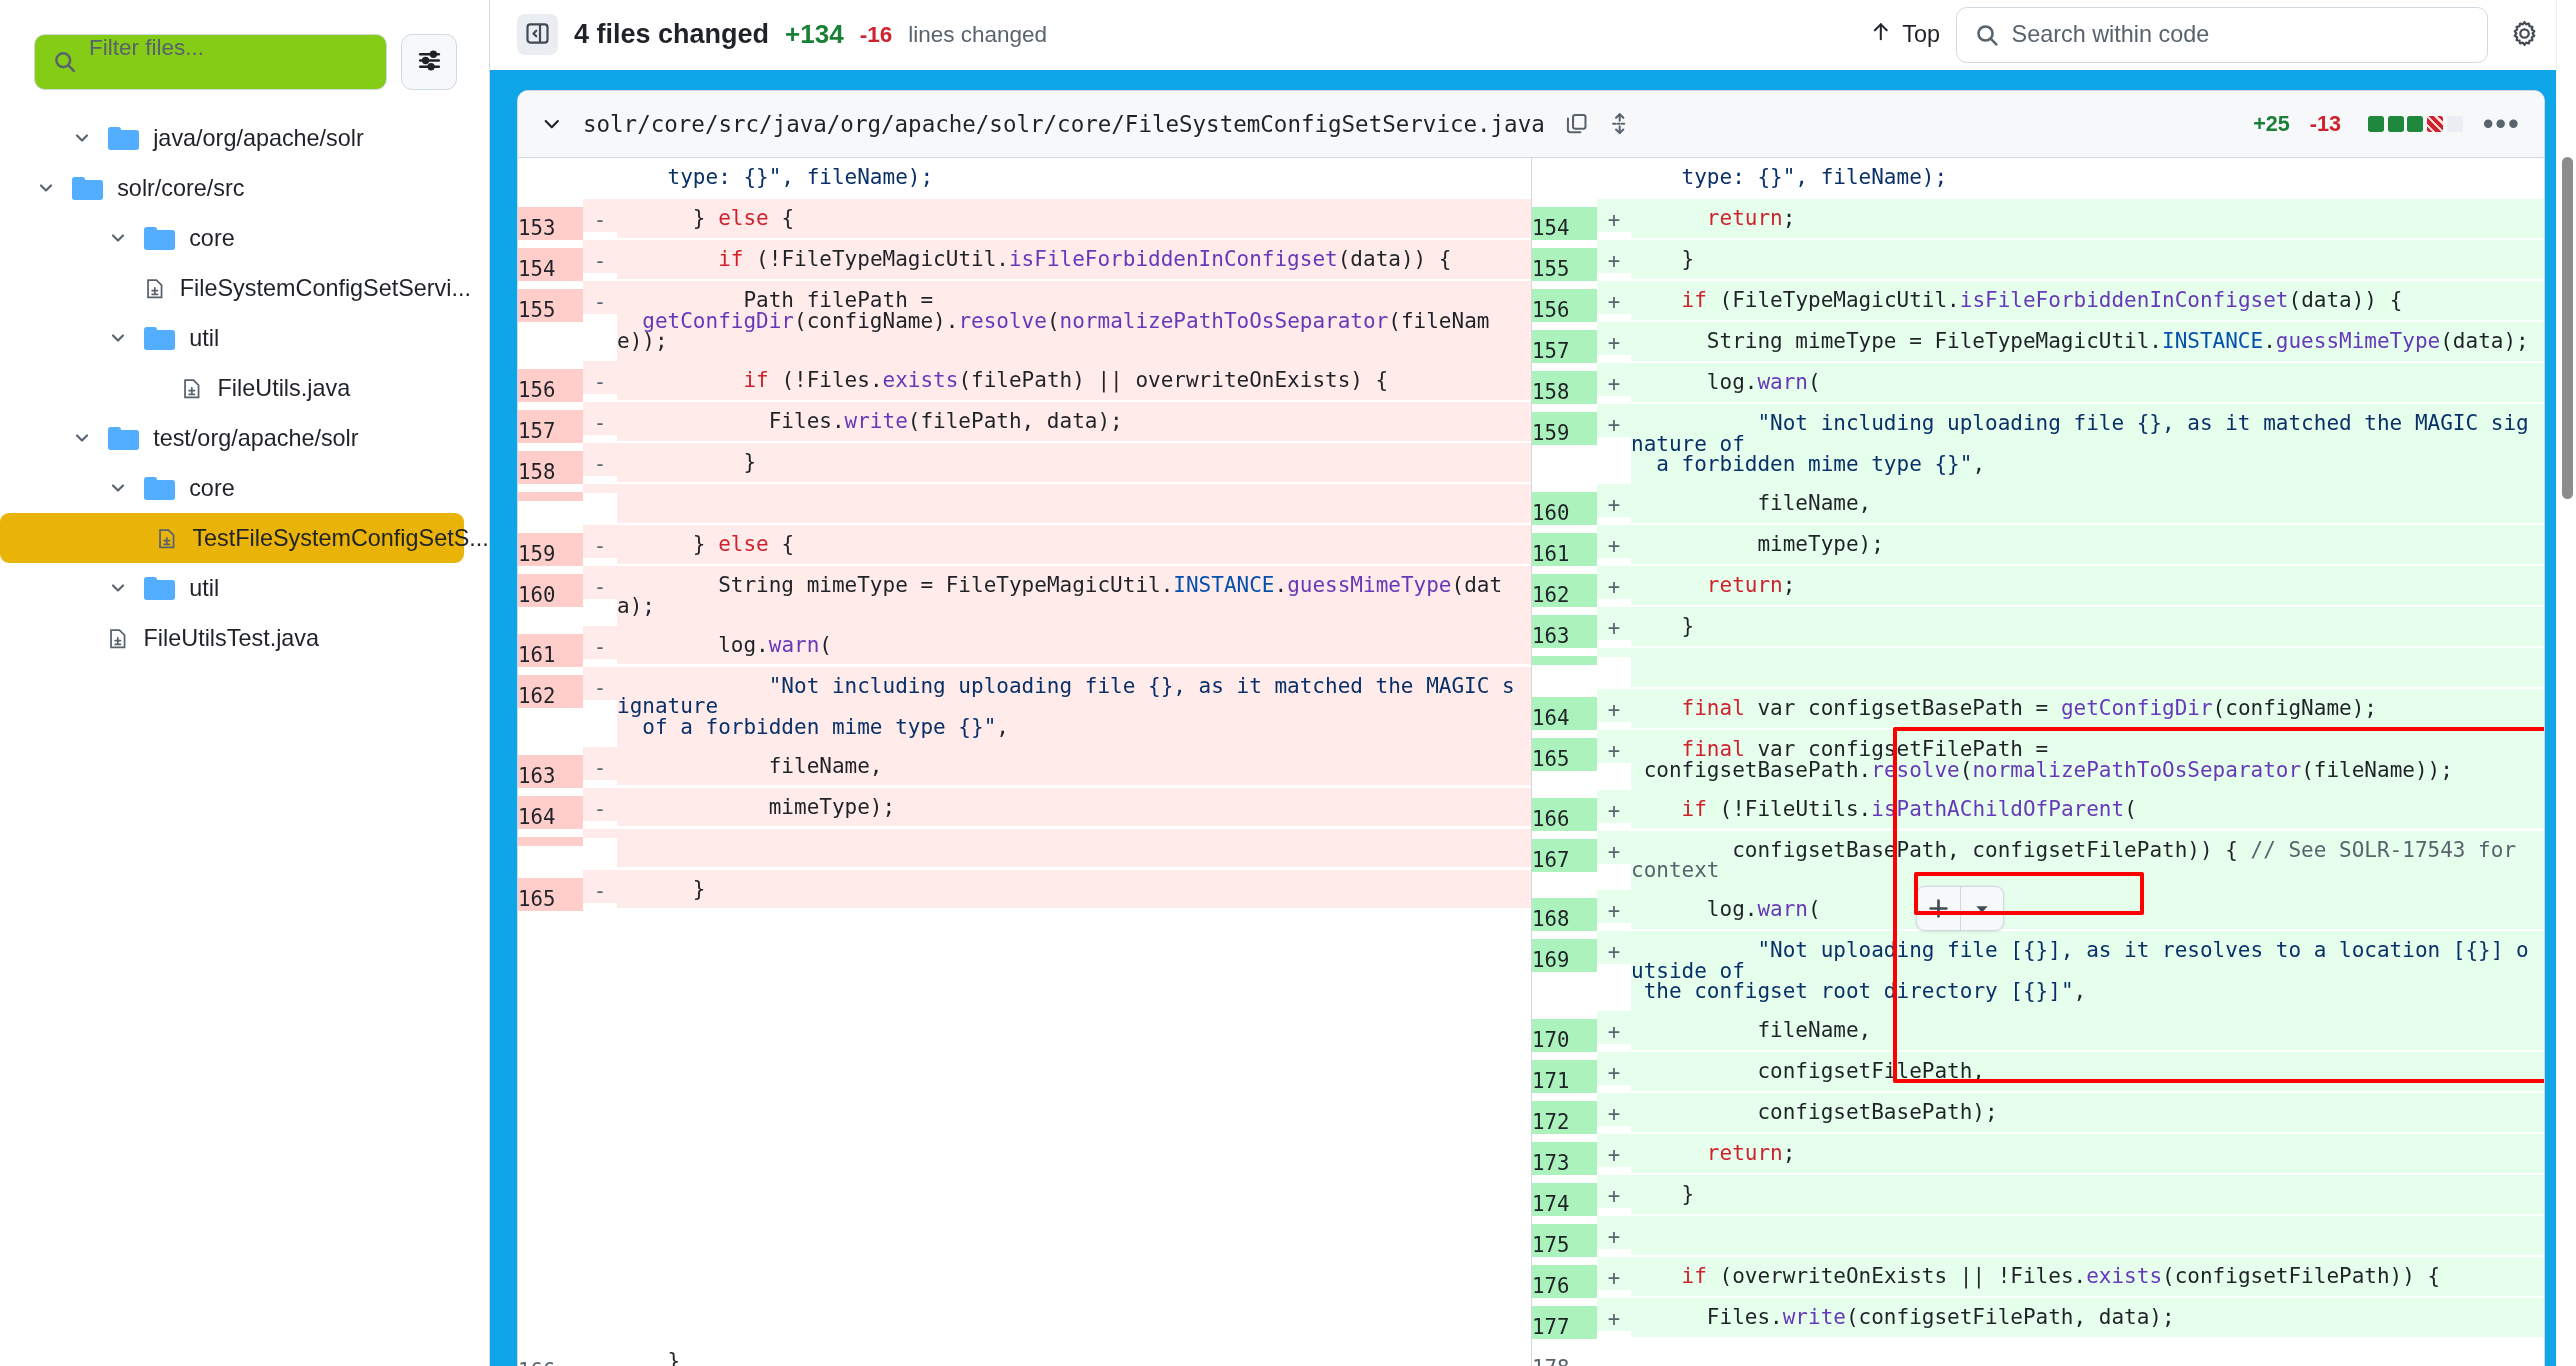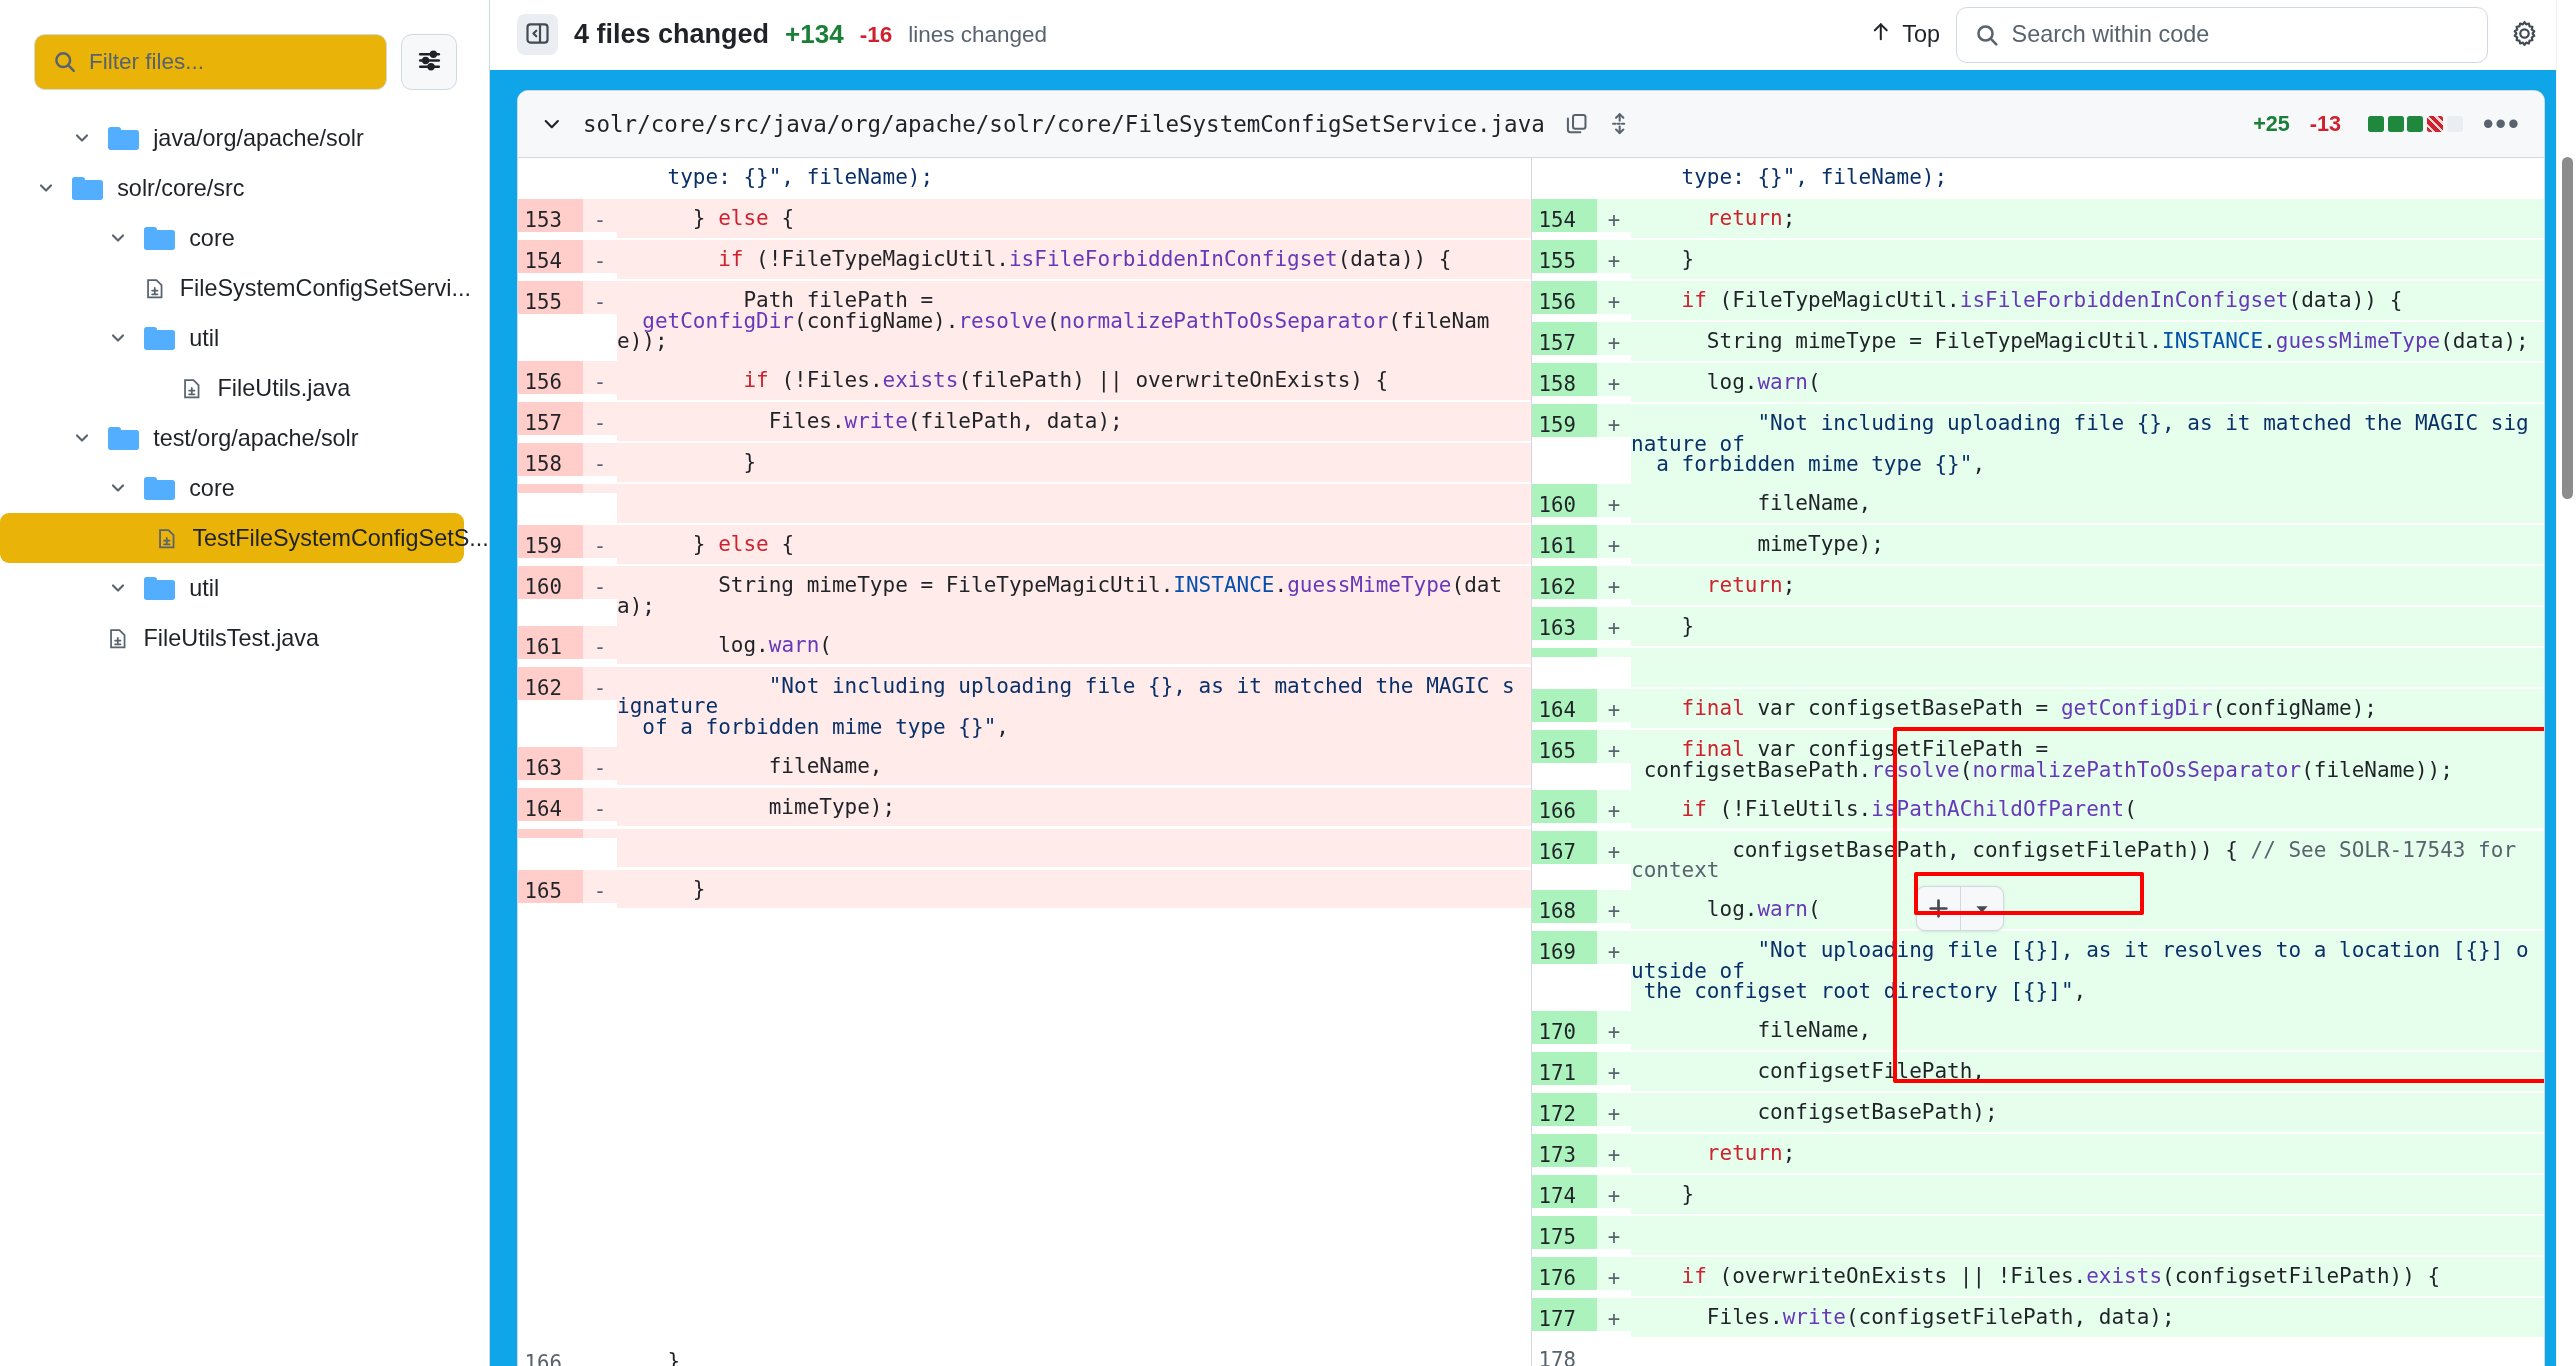--- a/index.html
+++ b/index.html
@@ -28,8 +28,8 @@
   .filter-box {
     flex: 1; height: 56px;
     border: 0.9px solid #d1d9e0; border-radius: 10.8px;
-    display: flex; align-items: center; gap: 12.6px;
-    padding: 0 18px; background: #eab308;
+    display: flex; gap: 12.6px;
+    padding: 0 18px; background: #84cc16;
   }
   .filter-box .ph { color: #59636e; font-size: 22.5px; }
   .filter-icon-btn {

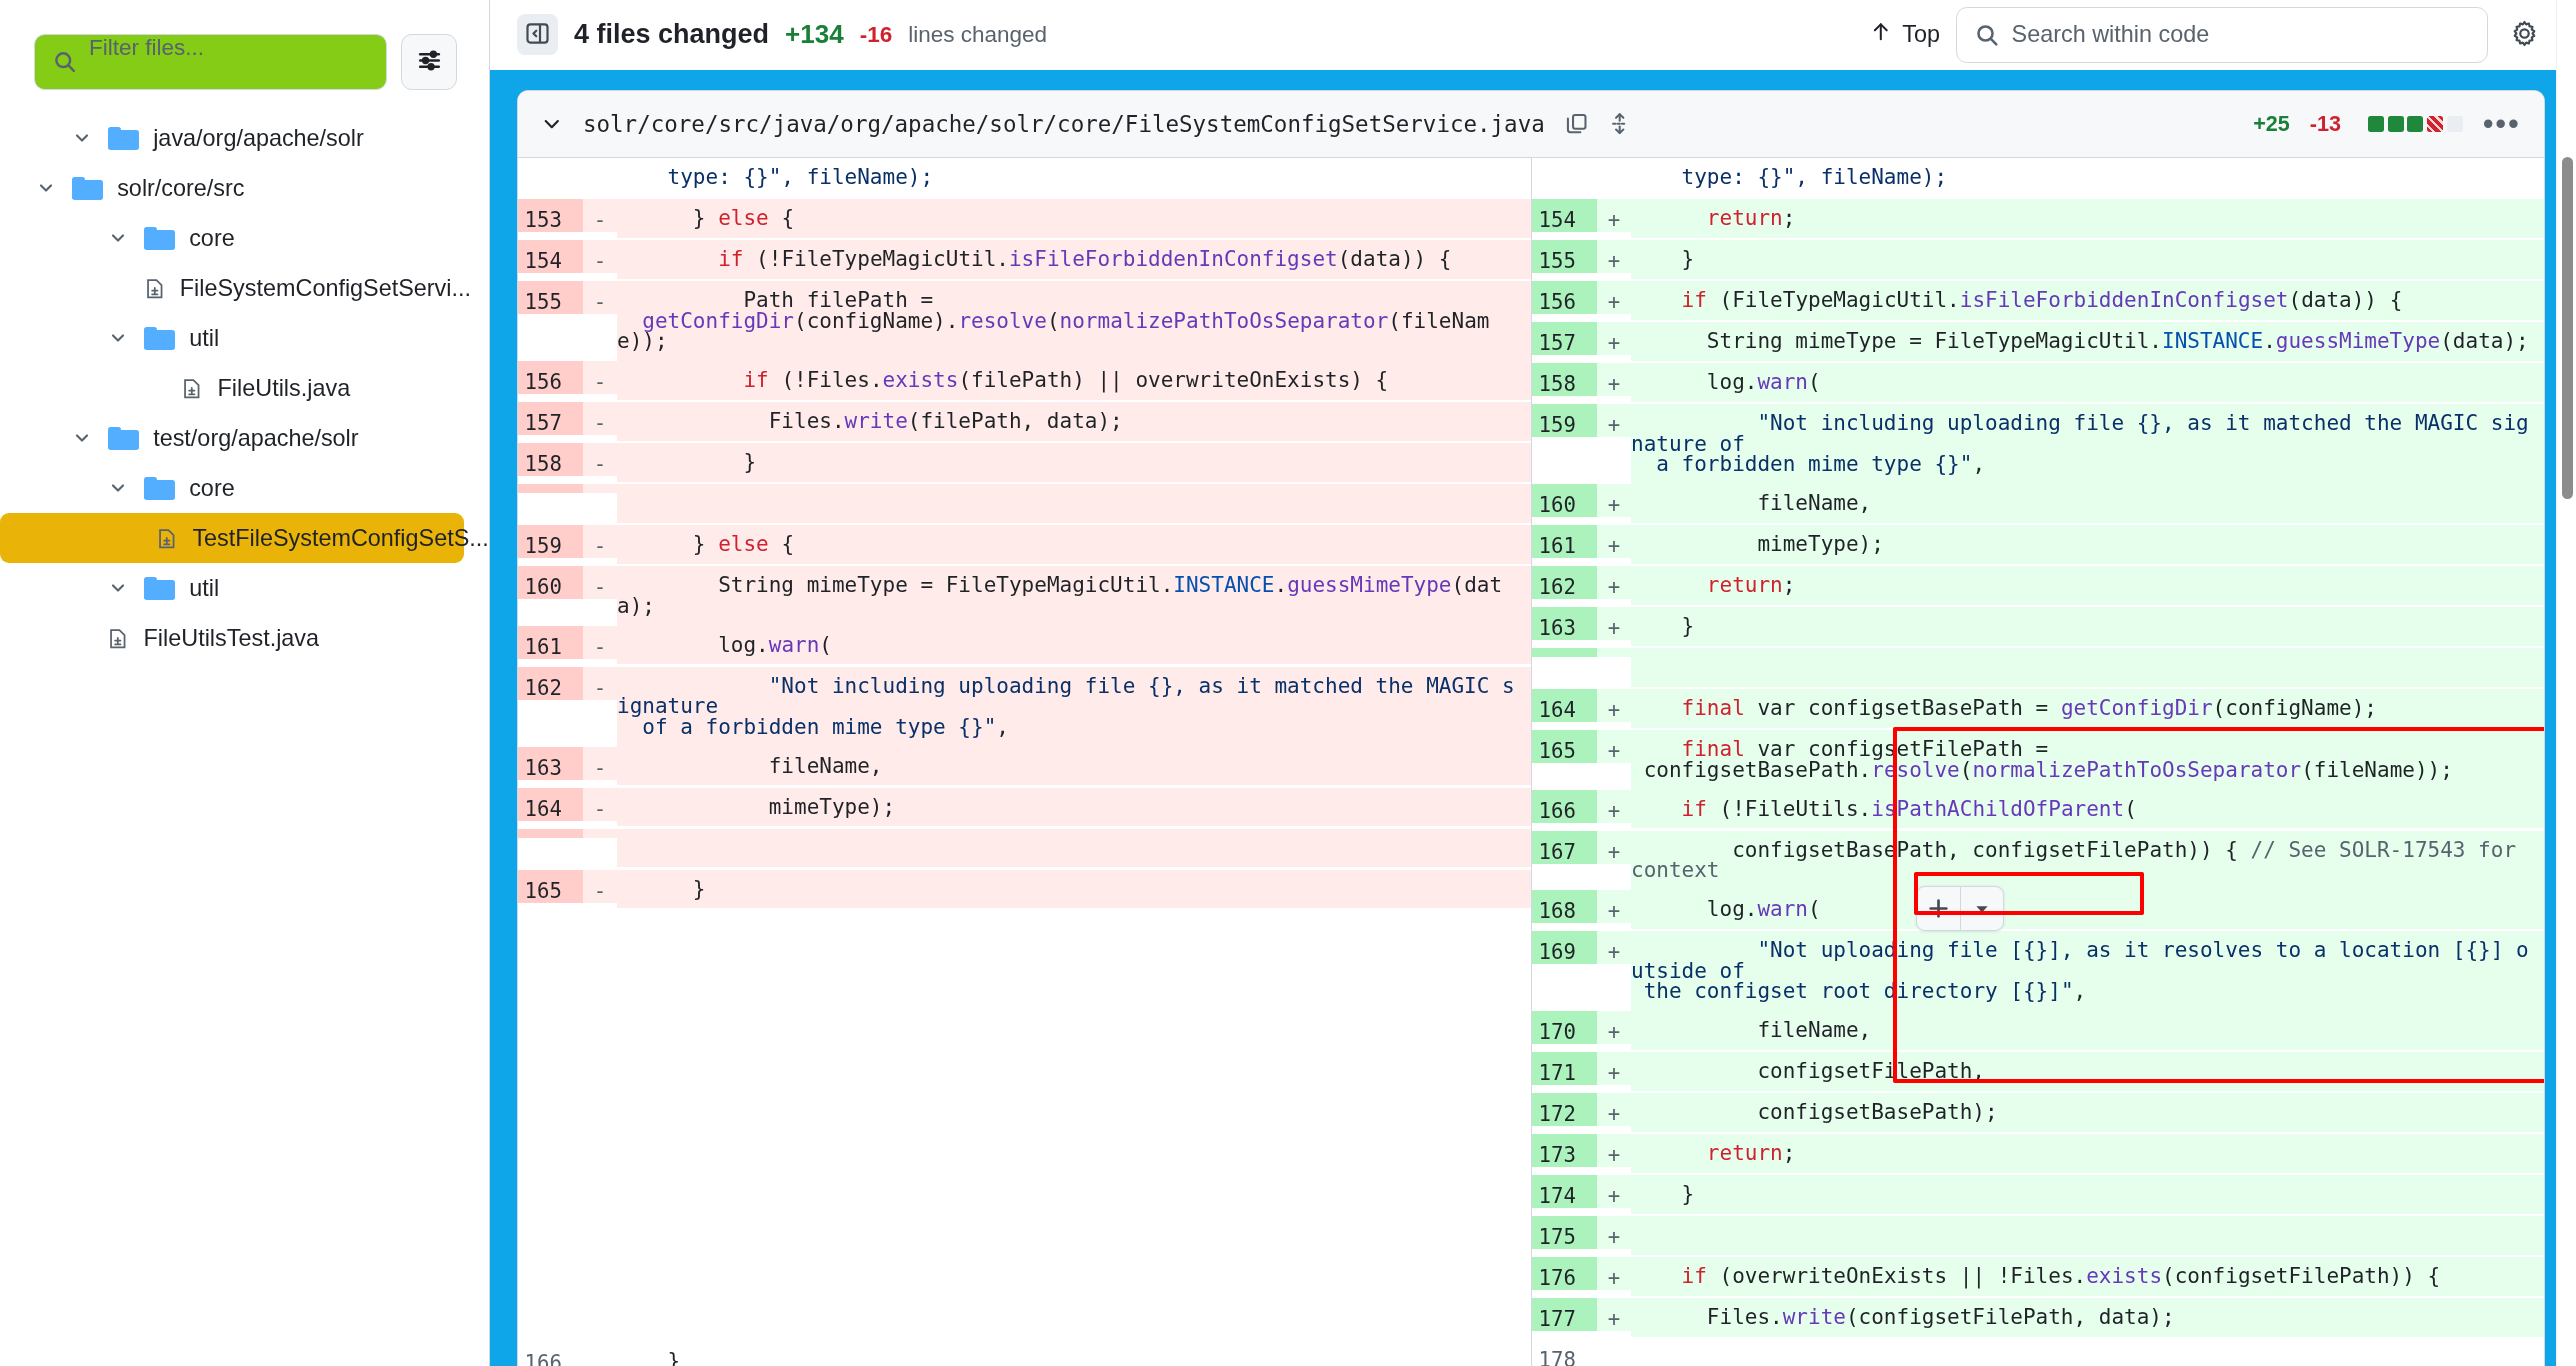--- a/index.html
+++ b/index.html
@@ -119,8 +119,8 @@
   .side.right { border-left: 0.9px solid #d1d9e0; }
   .drow { display: flex; min-height: 41px; align-items: flex-start; }
   .num {
-    flex: 0 0 65px; text-align: center; padding: 9px 14.4px 0 0;
-    font-size: 20.7px; color: #59636e; user-select: none;
+    flex: 0 0 65px; text-align: left; padding: 9px 14.4px 0 0;
+    font-size: 20.7px; color: #59636e; user-select: none; margin-top: 8px;
   }
   .sign {
     flex: 0 0 34px; text-align: center; padding: 9px 0 0 0;

